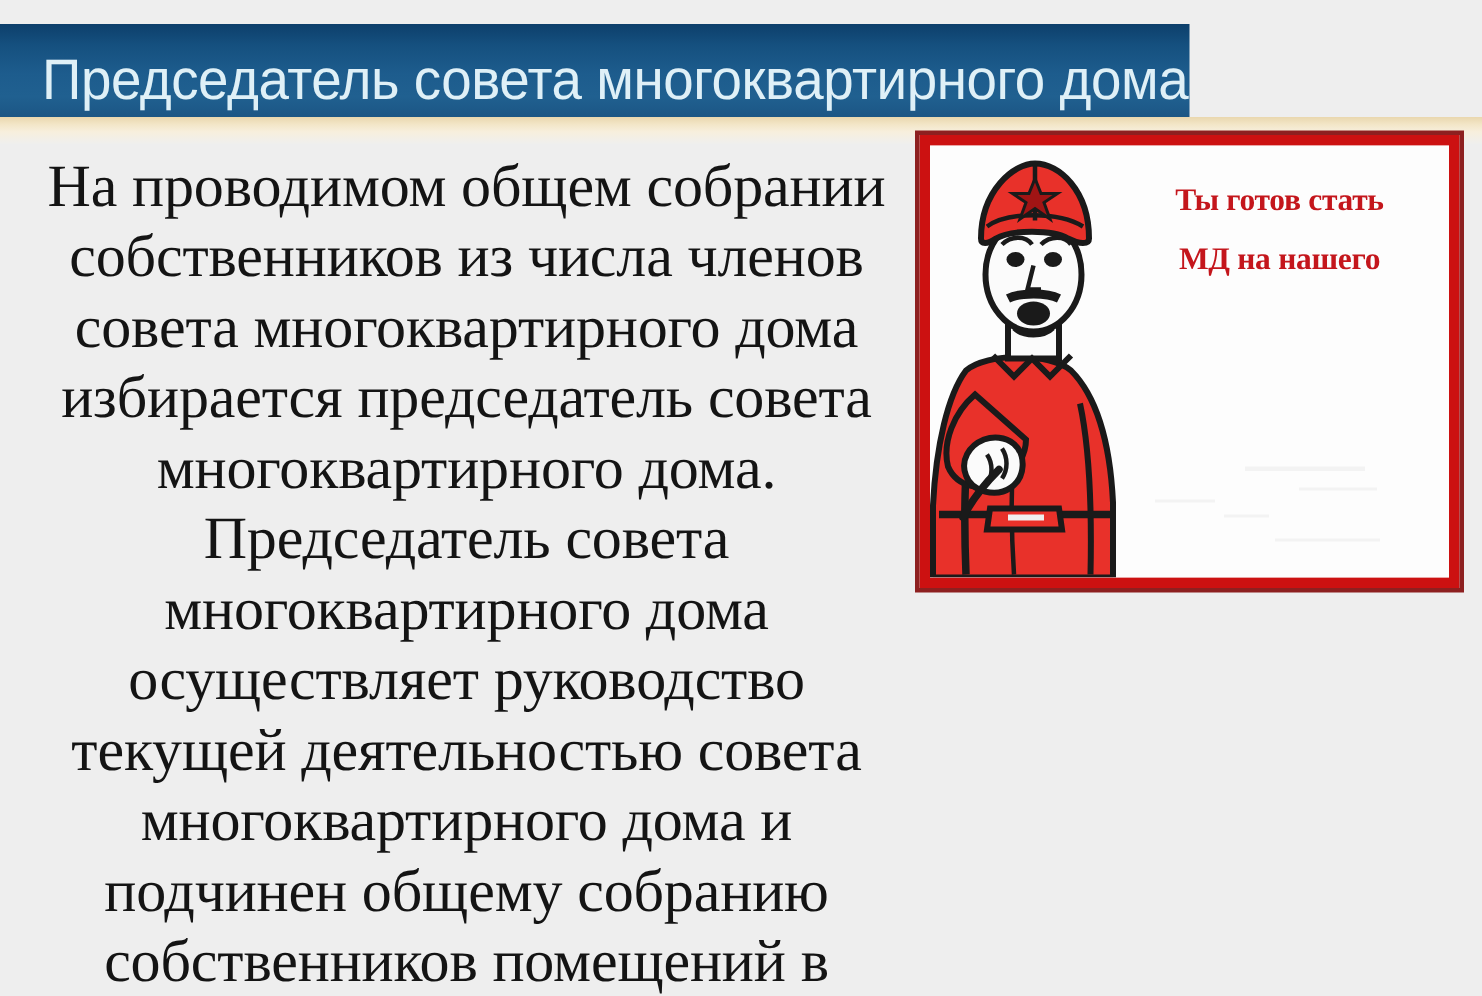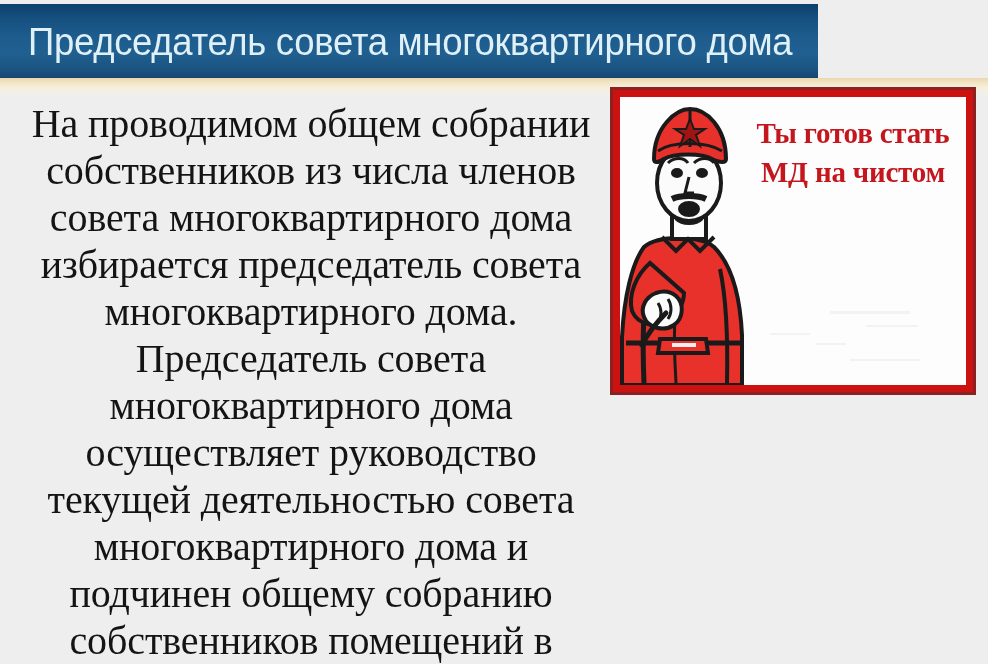--- a/index.html
+++ b/index.html
@@ -24,7 +24,7 @@
   .title-bar {
     position: absolute;
     left: 0;
-    top: 4px;
+    top: 16px;
     width: 793px;
     height: 78px;
     background: linear-gradient(to bottom,
@@ -35,7 +35,6 @@
         #1a5280 86%,
         #123f66 100%);
     overflow: hidden;
-    padding-left: 25px;
   }
   .title-bar::after {
     content: "";

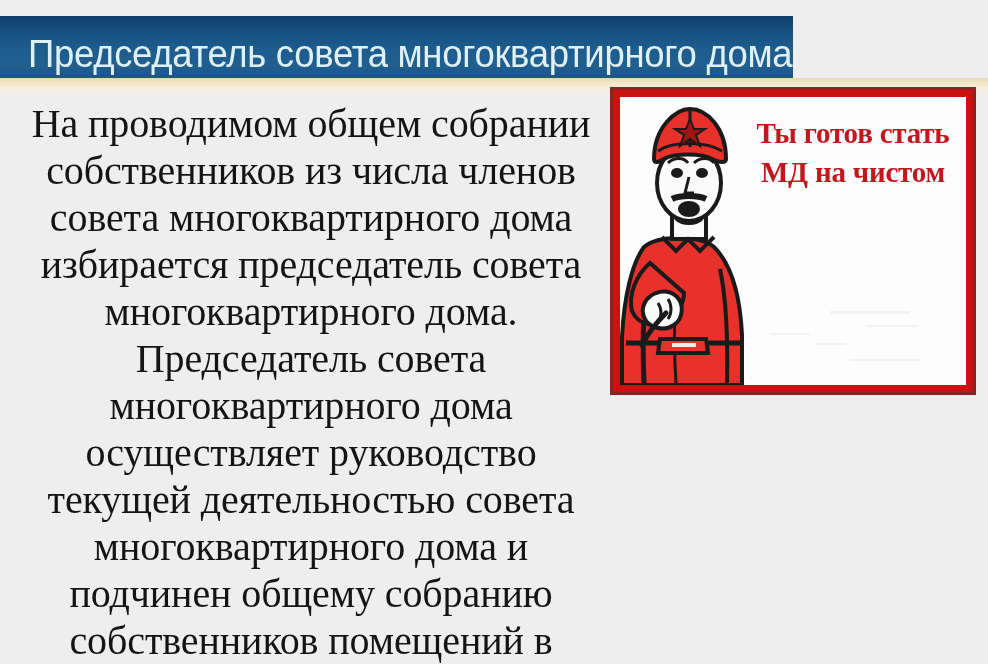--- a/index.html
+++ b/index.html
@@ -137,7 +137,7 @@
     text-align: center;
     font-family: "Liberation Serif", serif;
     font-weight: bold;
-    font-size: 29px;
+    font-size: 21px;
     line-height: 38.5px;
     color: #c4161c;
     letter-spacing: -0.2px;

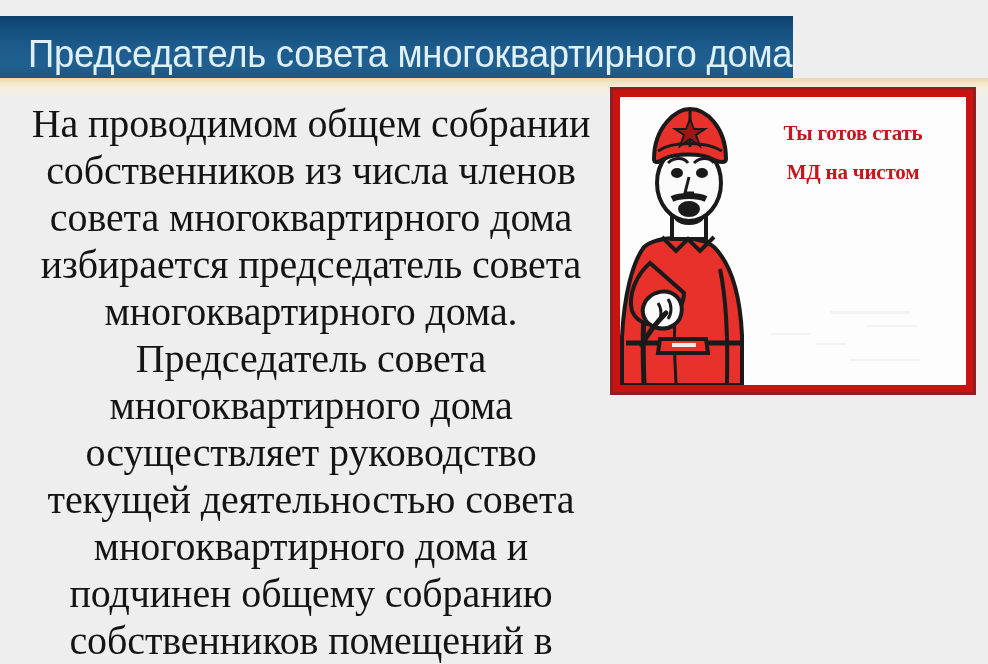--- a/index.html
+++ b/index.html
@@ -228,7 +228,7 @@
 
       <div class="poster-text">
         <div>Ты готов стать</div>
-        <div>МД на чистом</div>
+        <div>МД на нашего</div>
       </div>
 
       <div class="paper-smudge s1"></div>

